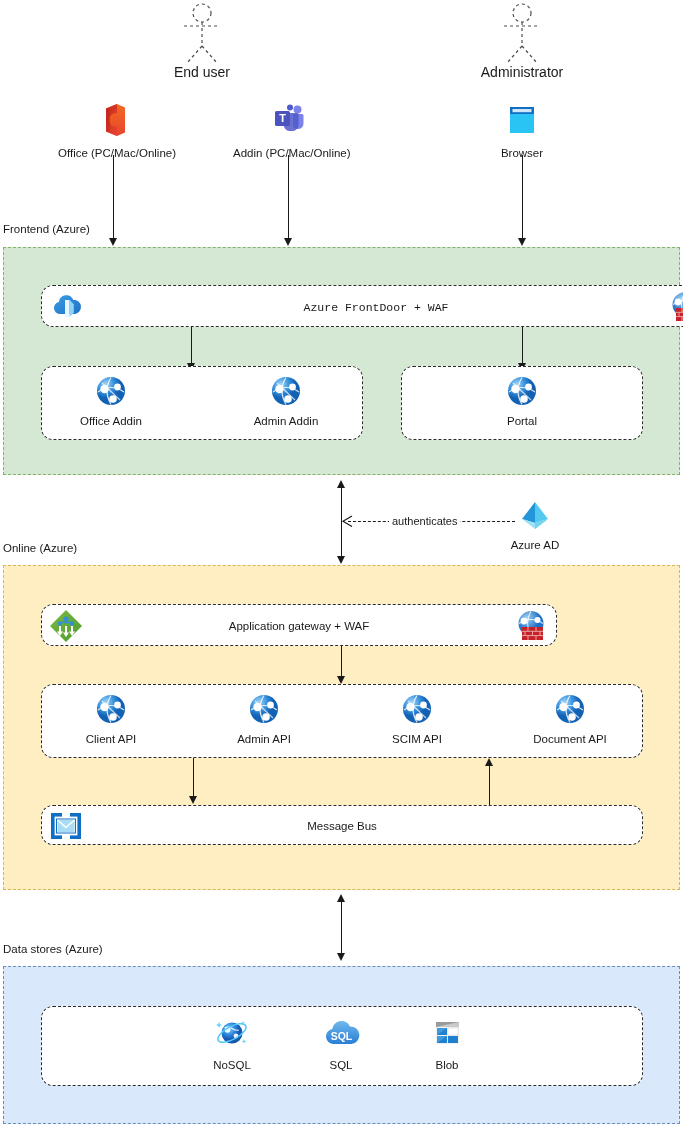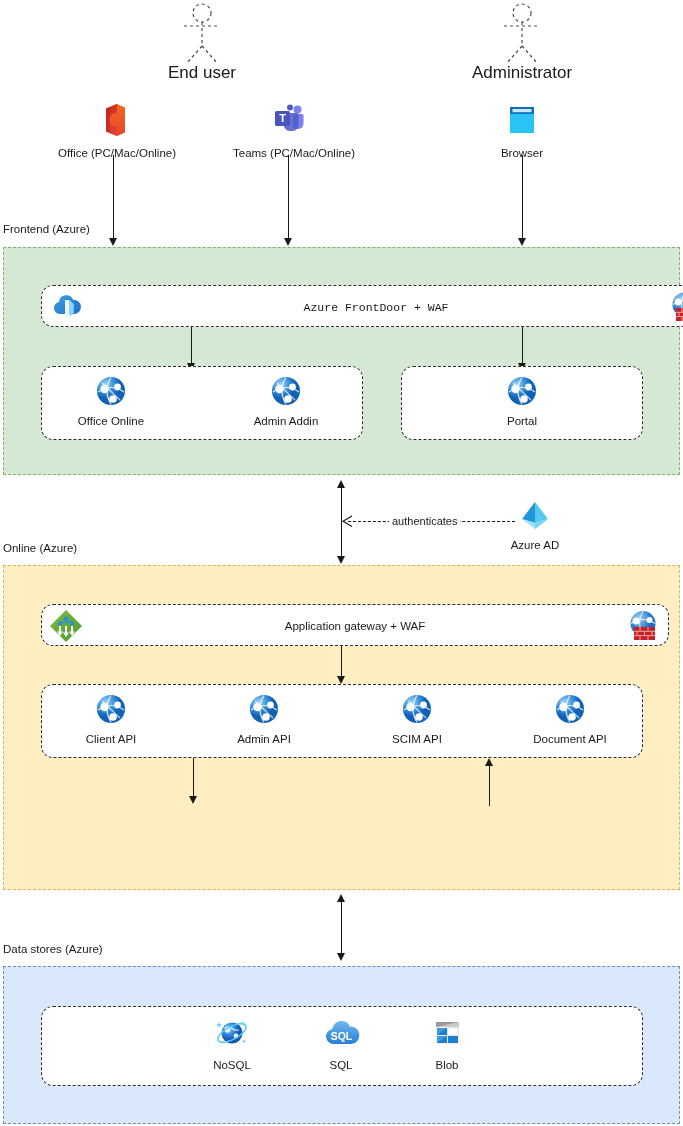--- a/index.html
+++ b/index.html
@@ -20,7 +20,7 @@
   }
   .lbl {
     position: absolute;
-    font-size: 17px;
+    font-size: 14px;
     line-height: 13px;
     color: #1a1a1a;
     white-space: nowrap;

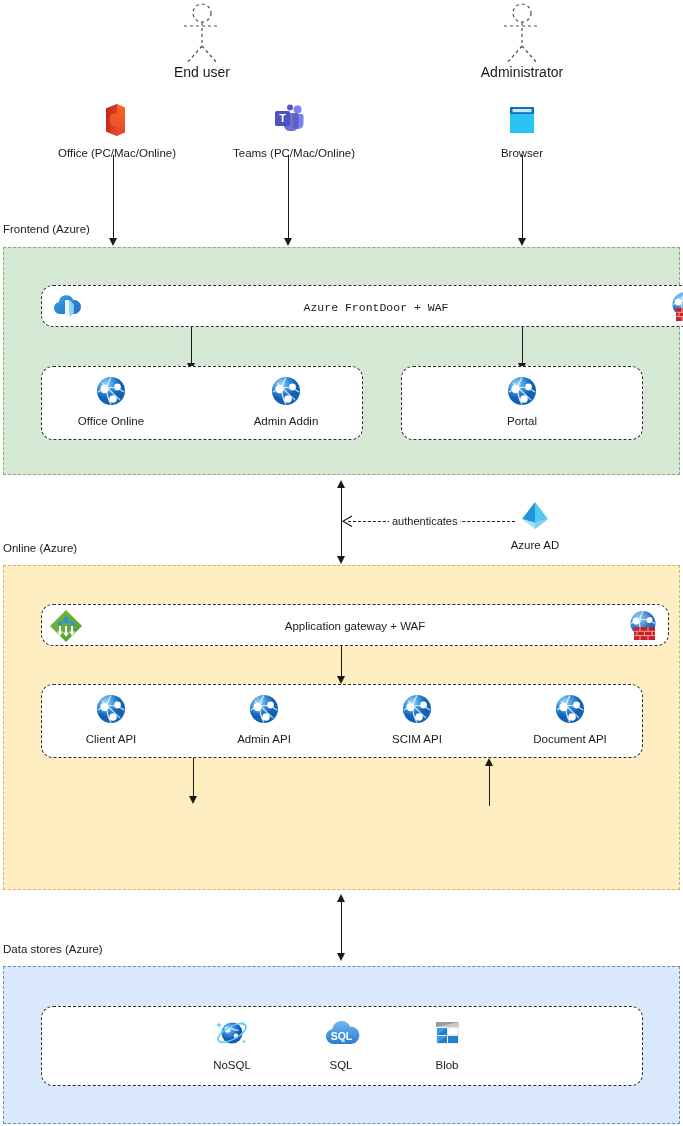--- a/index.html
+++ b/index.html
@@ -184,7 +184,7 @@
         <text x="14.5" y="22.3" font-family="Liberation Sans, sans-serif" font-size="11" font-weight="bold" fill="#ffffff" text-anchor="middle">T</text>
       </svg>
     </span>
-    <div class="cap">Teams (PC/Mac/Online)</div>
+    <div class="cap">Addin (PC/Mac/Online)</div>
   </div>
 
   <div class="node" style="left:467px; top:100px;">

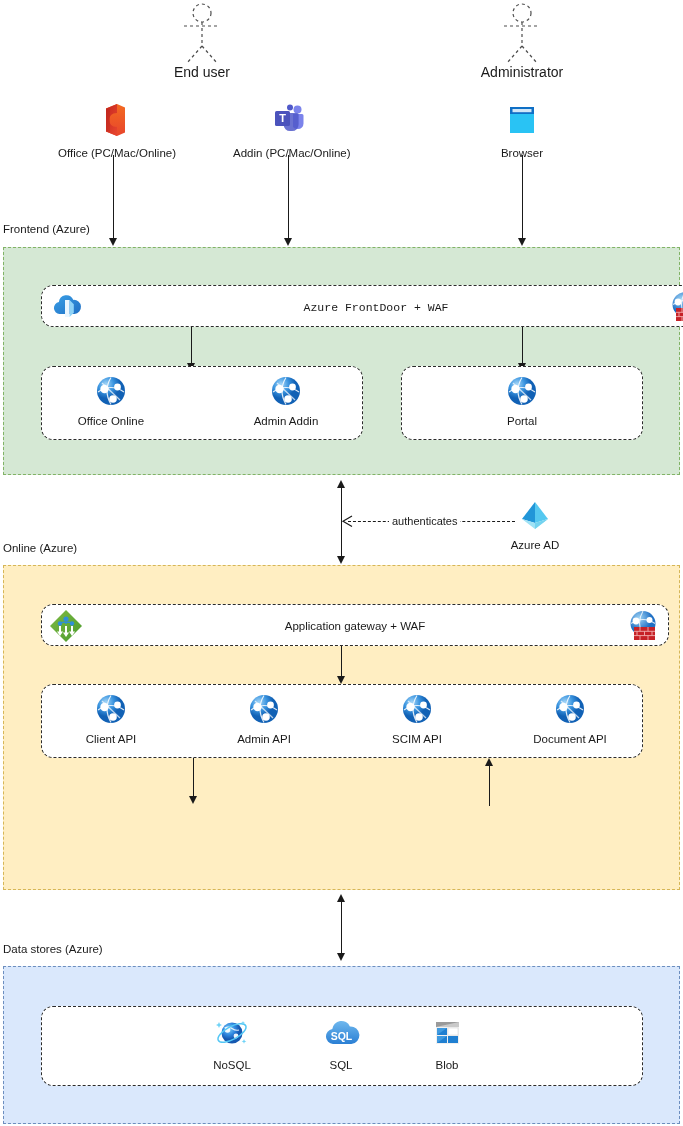--- a/index.html
+++ b/index.html
@@ -282,7 +282,7 @@
         <circle cx="19" cy="25" r="3.8" fill="#ffffff"></circle>
       </svg>
     </span>
-    <div class="cap">Office Online</div>
+    <div class="cap">Office Addin</div>
   </div>
   <div class="node" style="left:231px; top:374px; width:110px;">
     <span class="iconwrap">

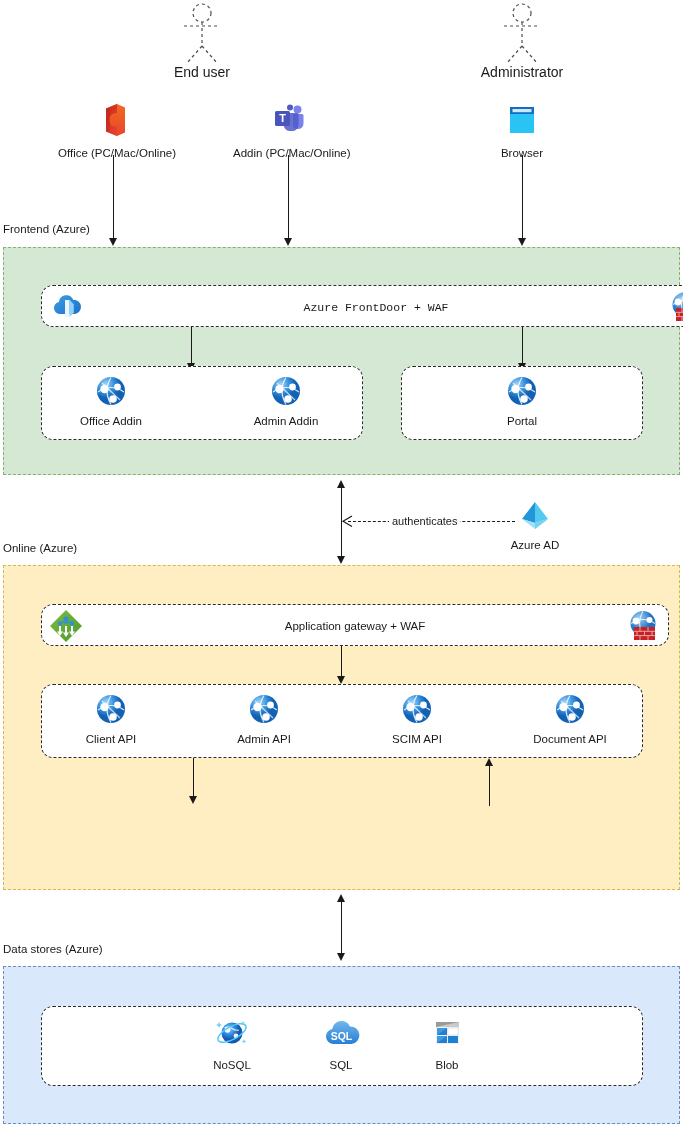--- a/index.html
+++ b/index.html
@@ -340,7 +340,7 @@
   <div class="zone-label" style="left:3px; top:542px;">Online (Azure)</div>
   <div class="zone zone-backend" style="left:3px; top:565px; width:677px; height:325px;"></div>
 
-  <div class="rbox" style="left:41px; top:604px; width:628px; height:42px;">
+  <div class="rbox" style="left:41px; top:604px; width:516px; height:42px;">
     <span class="iconwrap" style="position:absolute; left:6px; top:3px;">
       <svg width="36" height="36" viewBox="0 0 36 36">
         <defs>

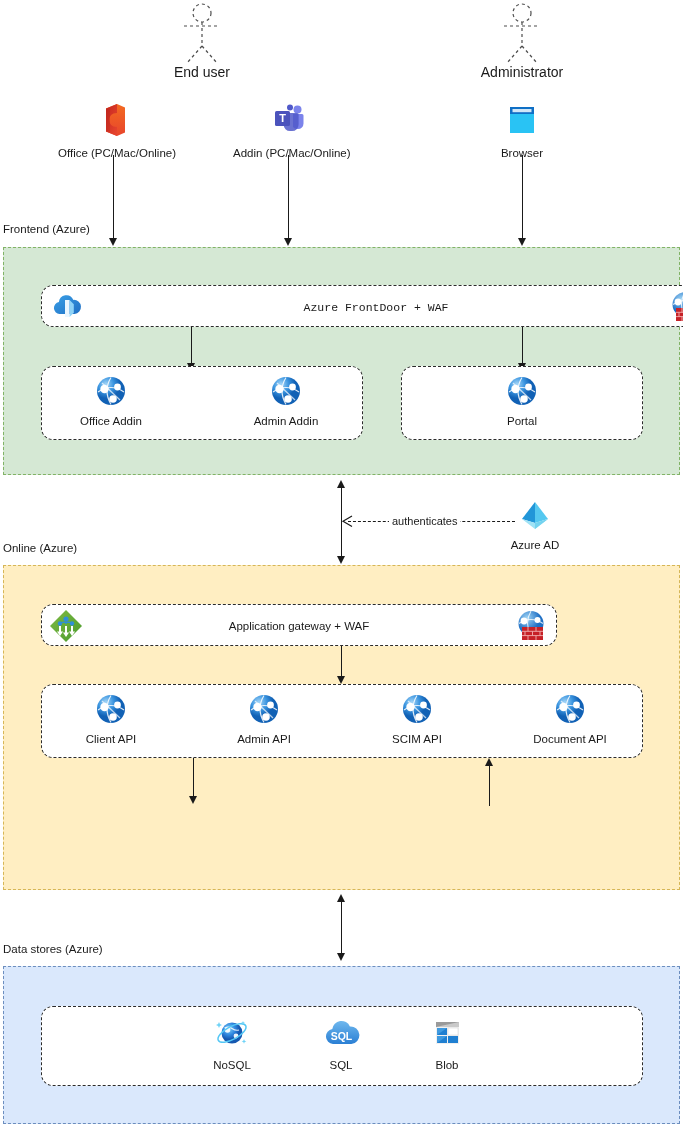--- a/index.html
+++ b/index.html
@@ -456,6 +456,24 @@
   <div class="arrowhead-up" style="left:484.5px; top:758px;"></div>
   <div class="vline" style="left:489px; top:764px; height:42px;"></div>
 
+  <div class="rbox" style="left:41px; top:805px; width:602px; height:40px;">
+    <span class="iconwrap" style="position:absolute; left:6px; top:2px;">
+      <svg width="36" height="36" viewBox="0 0 36 36">
+        <g fill="#0f6fc5">
+          <rect x="3" y="5" width="11" height="3.6"></rect>
+          <rect x="3" y="5" width="3.6" height="26"></rect>
+          <rect x="3" y="27.4" width="11" height="3.6"></rect>
+          <rect x="22" y="5" width="11" height="3.6"></rect>
+          <rect x="29.4" y="5" width="3.6" height="26"></rect>
+          <rect x="22" y="27.4" width="11" height="3.6"></rect>
+        </g>
+        <rect x="8.5" y="11" width="19" height="14" fill="#ffffff" stroke="#0f6fc5" stroke-width="1"></rect>
+        <rect x="9.5" y="12" width="17" height="12" fill="#a9dcf5"></rect>
+        <path d="M9.5 12 L18 19.5 L26.5 12" fill="none" stroke="#ffffff" stroke-width="1.4"></path>
+      </svg>
+    </span>
+    <div class="rbox-title" style="top:14px;">Message Bus</div>
+  </div>
 
   <div class="arrowhead-up" style="left:336.5px; top:894px;"></div>
   <div class="vline" style="left:341px; top:900px; height:56px;"></div>

